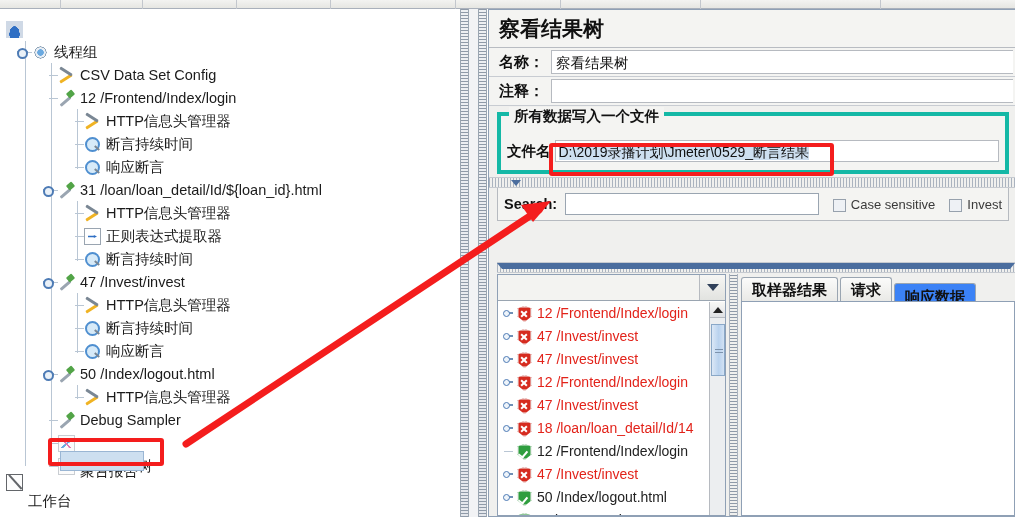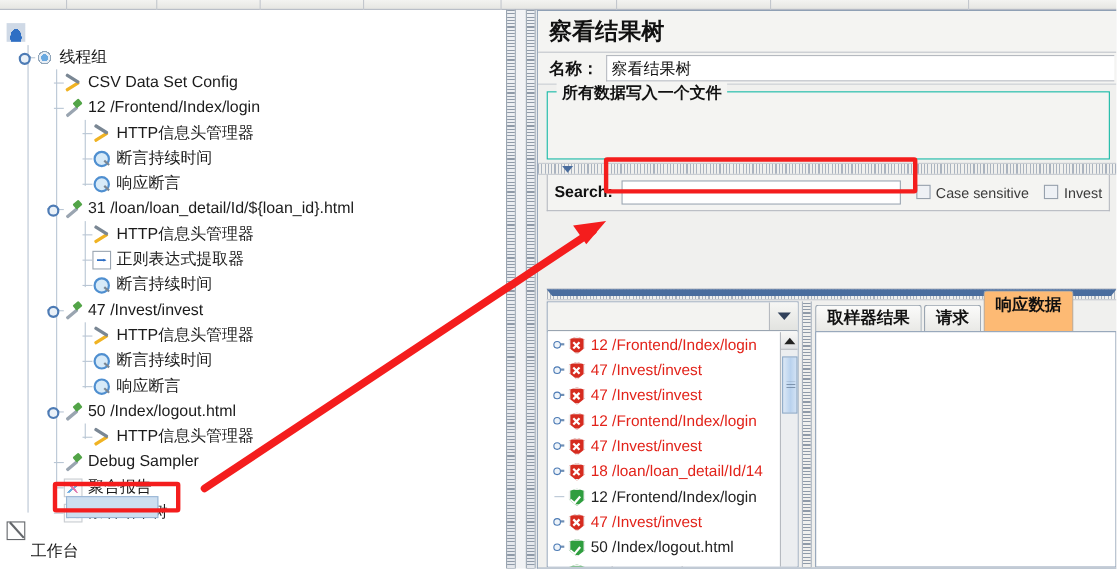--- a/index.html
+++ b/index.html
@@ -423,6 +423,10 @@
       <div class="field-inp">察看结果树</div>
     </div>
 
+    <div class="field-row">
+      <div class="field-lbl">注释：</div>
+      <div class="field-inp"></div>
+    </div>
 
     <div class="groupbox">
       <div class="gb-title">所有数据写入一个文件</div>

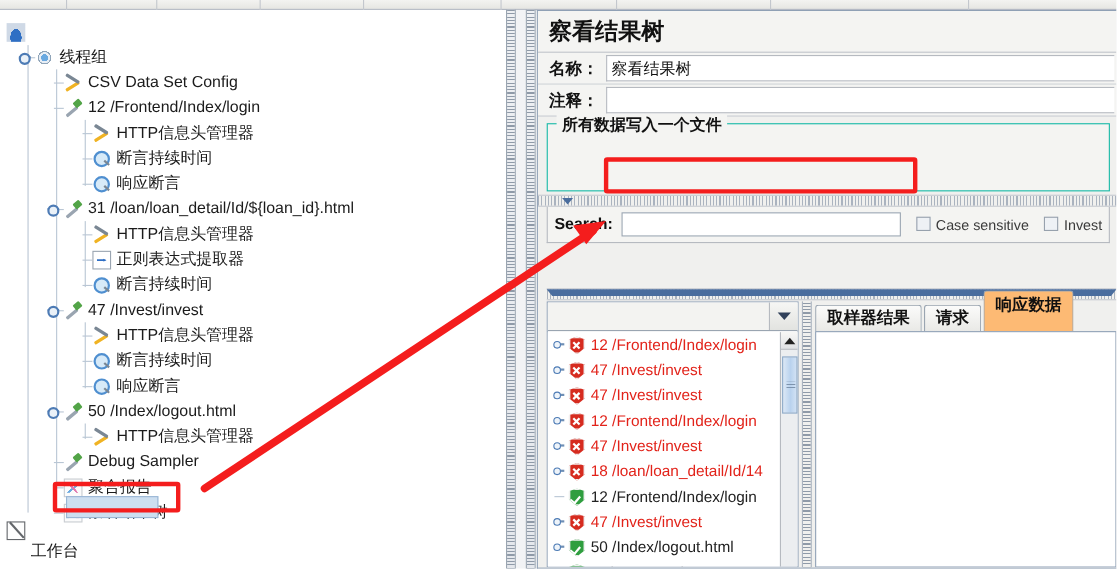--- a/index.html
+++ b/index.html
@@ -134,7 +134,7 @@
     font-size:14.5px; color:#111; padding-left:4px; overflow:hidden; white-space:nowrap;
   }
 
-  .groupbox { position:relative; margin:6px 6px 0 8px; border:1px solid #14b8a6; background:#f4f4f2; height:62px; }
+  .groupbox { position:relative; margin:6px 6px 0 8px; border:4px solid #14b8a6; background:#f4f4f2; height:62px; }
   .gb-title {
     position:absolute; top:-9px; left:8px; padding:0 5px; background:#f4f4f2;
     font-size:14.5px; font-weight:bold; color:#111; white-space:nowrap;

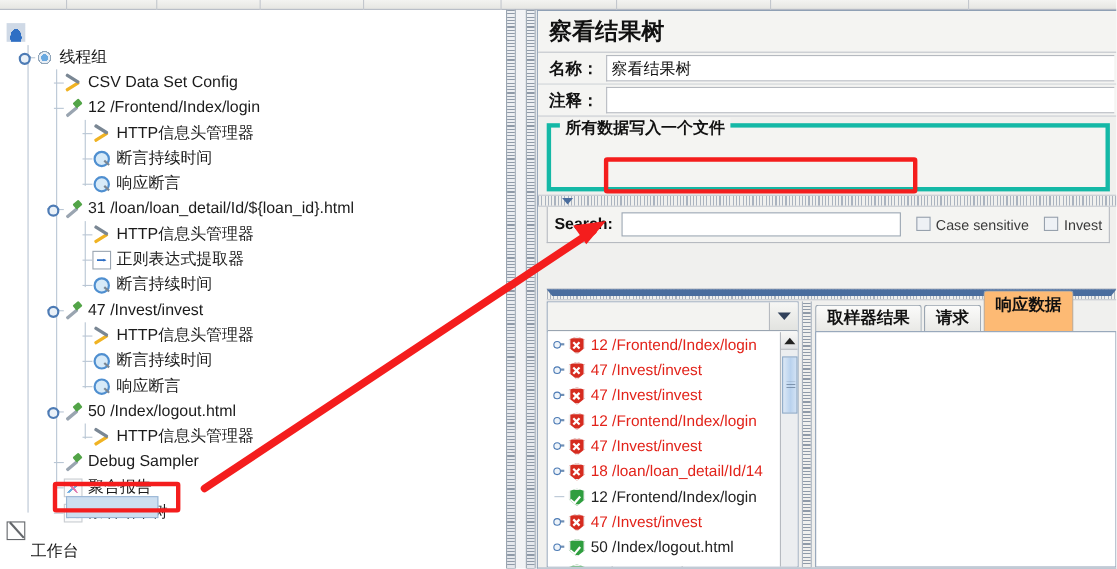--- a/index.html
+++ b/index.html
@@ -430,6 +430,10 @@
 
     <div class="groupbox">
       <div class="gb-title">所有数据写入一个文件</div>
+      <div class="gb-row">
+        <div class="gb-lbl">文件名</div>
+        <div class="file-inp"><span>D:\2019录播计划\Jmeter\0529_断言结果</span></div>
+      </div>
     </div>
 
     <div class="split-handle">

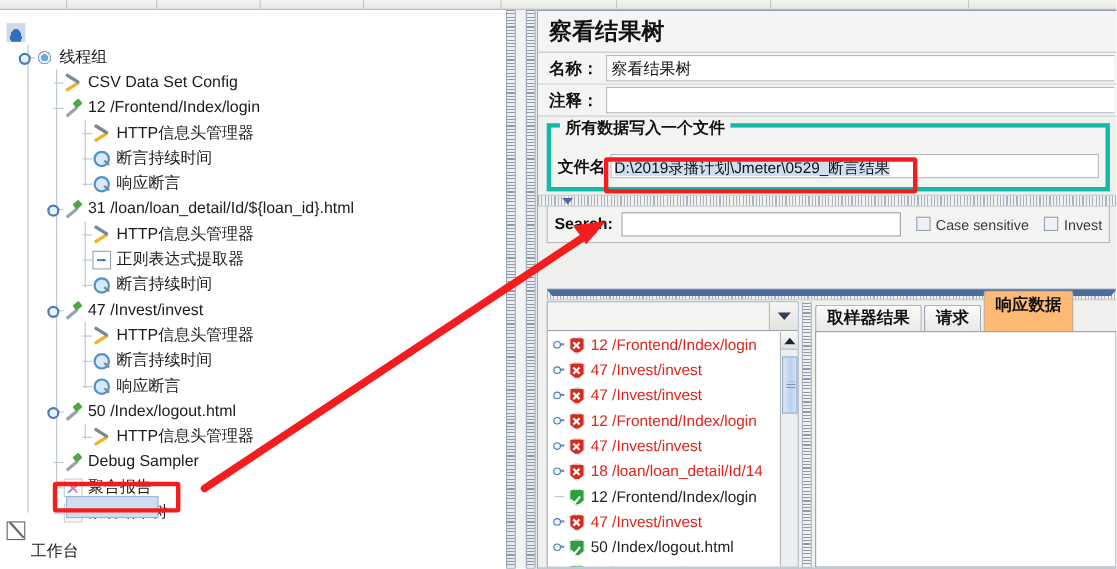--- a/index.html
+++ b/index.html
@@ -165,7 +165,7 @@
   }
   .search-lbl { font-size:14.5px; font-weight:bold; color:#111; margin-right:8px; }
   .search-inp { width:268px; height:22px; background:#ffffff; border:1px solid #9aa5b1; }
-  .chk-wrap { display:flex; align-items:flex-start; margin-left:14px; }
+  .chk-wrap { display:flex; align-items:flex-end; margin-left:14px; }
   .chk-box { width:13px; height:13px; background:#eef1f5; border:1px solid #97a1ad; margin-right:5px; }
   .chk-lbl { font-size:13px; color:#3a3a3a; white-space:nowrap; }
 

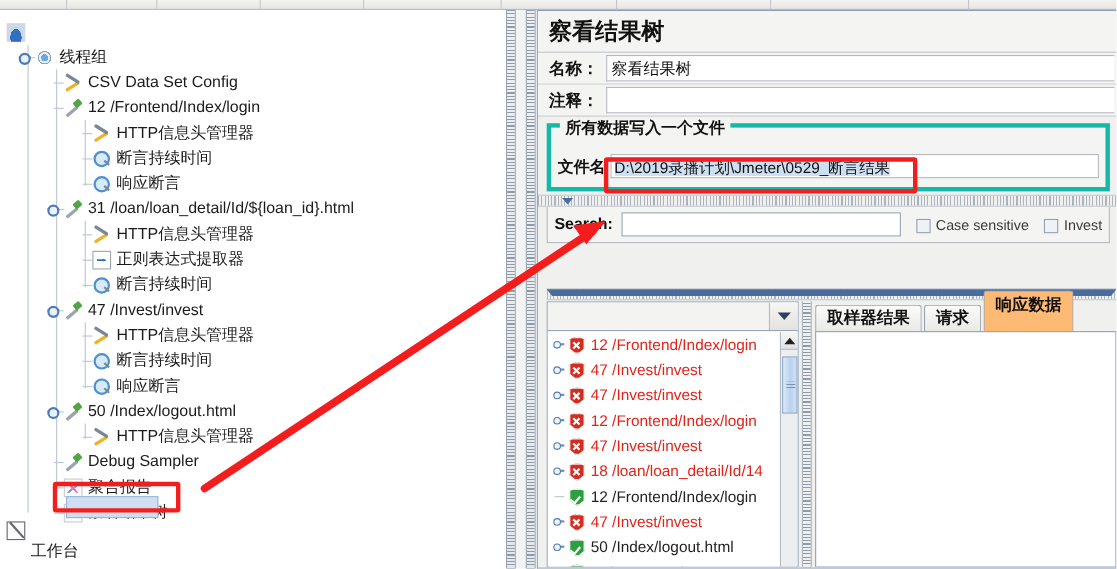--- a/index.html
+++ b/index.html
@@ -259,7 +259,7 @@
     border-radius:3px 3px 0 0;
     text-align:right;
   }
-  .tab.active { background:#fdba74; height:37px; line-height:25px; }
+  .tab.active { background:#3b82f6; height:18px; line-height:25px; }
   .tab-content {
     position:absolute; left:0; top:27px; right:0; bottom:0;
     background:#ffffff; border:1px solid #8fa0b5;

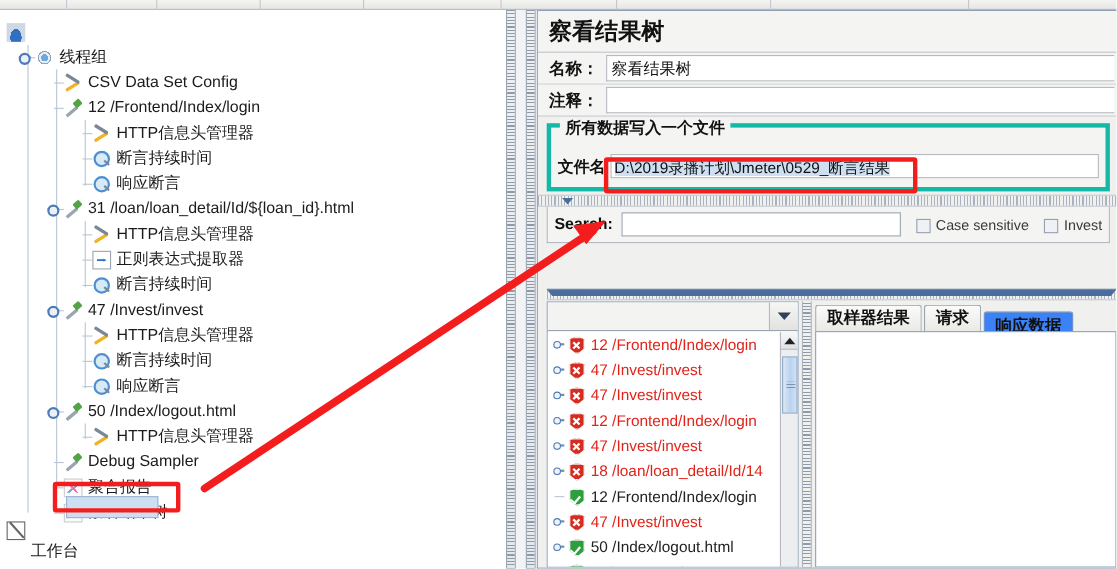--- a/index.html
+++ b/index.html
@@ -394,7 +394,7 @@
         <div class="tree-row" style="position: absolute; left: 0px; top: 423px; width: 456px;">
           <div class="hline" style="left: 49px; top: 11px; width: 9px;"></div>
           <span class="ic ic-graph" style="left: 58px;"></span>
-          <span class="lbl" style="left: 80px;">聚合报告</span>
+          <span class="lbl" style="left: 80px; margin-top: 28px;">聚合报告</span>
         </div>
         <div class="tree-row" style="position: absolute; left: 0px; top: 446px; width: 456px;">
           <div class="hline" style="left: 49px; top: 11px; width: 9px;"></div>

